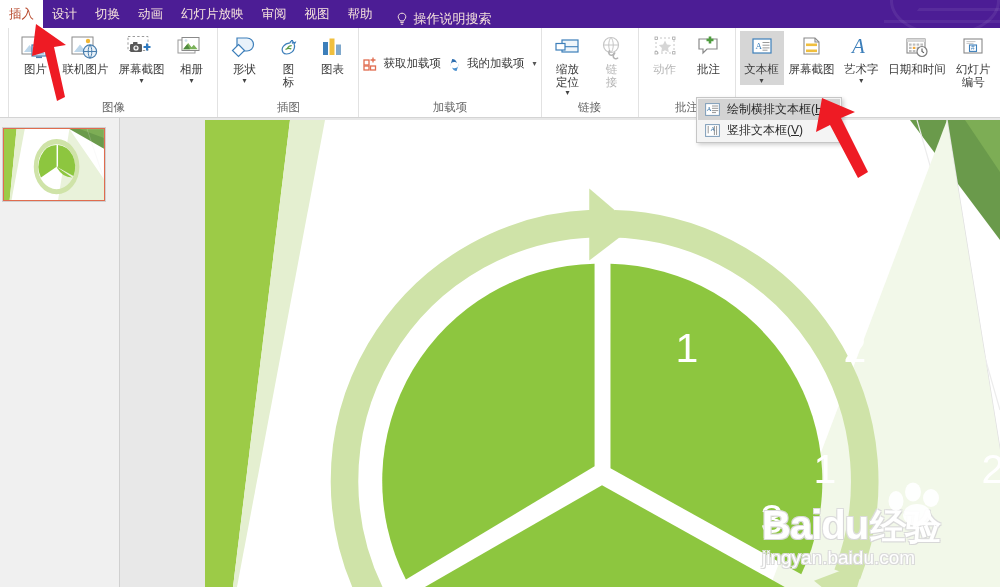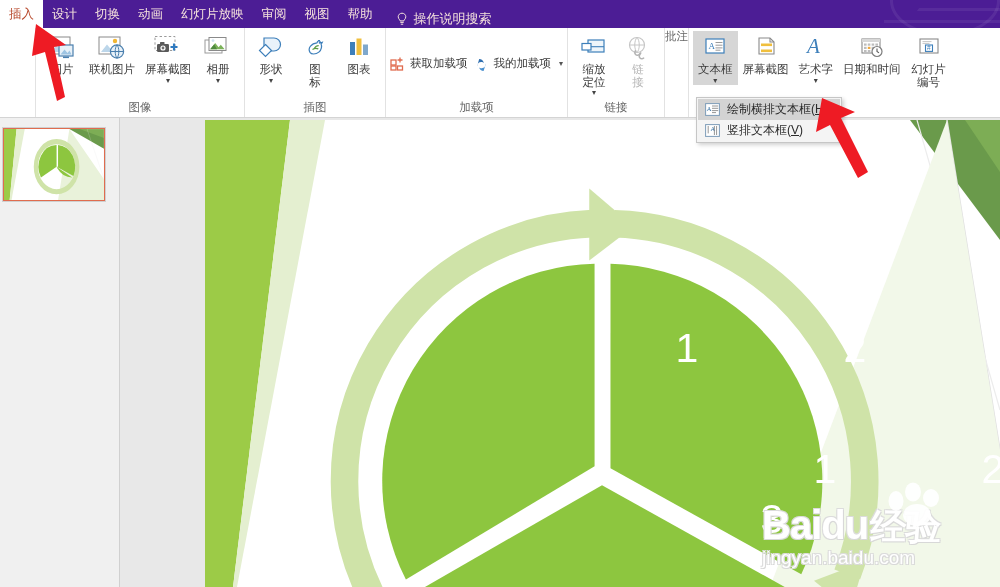--- a/index.html
+++ b/index.html
@@ -352,6 +352,30 @@
   </div>
 
   <div class="grp">
+    <div class="items">
+      <div class="bigbtn dis">
+        <div class="ic">
+          <svg width="28" height="26" viewBox="0 0 28 26">
+            <rect x="5" y="3" width="18" height="15" fill="none" stroke="#c6c6c6" stroke-width="1" stroke-dasharray="2 2"></rect>
+            <path d="M14 5.5l1.9 3.9 4.3.6-3.1 3 .7 4.3-3.8-2-3.8 2 .7-4.3-3.1-3 4.3-.6z" fill="#d6d6d6"></path>
+            <rect x="4" y="2" width="2.4" height="2.4" fill="#fff" stroke="#a8a8a8" stroke-width=".8"></rect>
+            <rect x="21.6" y="2" width="2.4" height="2.4" fill="#fff" stroke="#a8a8a8" stroke-width=".8"></rect>
+            <rect x="4" y="16.6" width="2.4" height="2.4" fill="#fff" stroke="#a8a8a8" stroke-width=".8"></rect>
+            <rect x="21.6" y="16.6" width="2.4" height="2.4" fill="#fff" stroke="#a8a8a8" stroke-width=".8"></rect>
+          </svg>
+        </div>
+        <div class="lb">动作</div>
+      </div>
+      <div class="bigbtn">
+        <div class="ic">
+          <svg width="30" height="26" viewBox="0 0 30 26">
+            <path d="M5 4h18v10H13l-4 4v-4H5z" fill="#fff" stroke="#8a8a8a" stroke-width="1.2"></path>
+            <path d="M16 1.5v7M12.5 5h7" stroke="#4e9c3e" stroke-width="2.6"></path>
+          </svg>
+        </div>
+        <div class="lb">批注</div>
+      </div>
+    </div>
     <div class="glabel">批注</div>
   </div>
 

